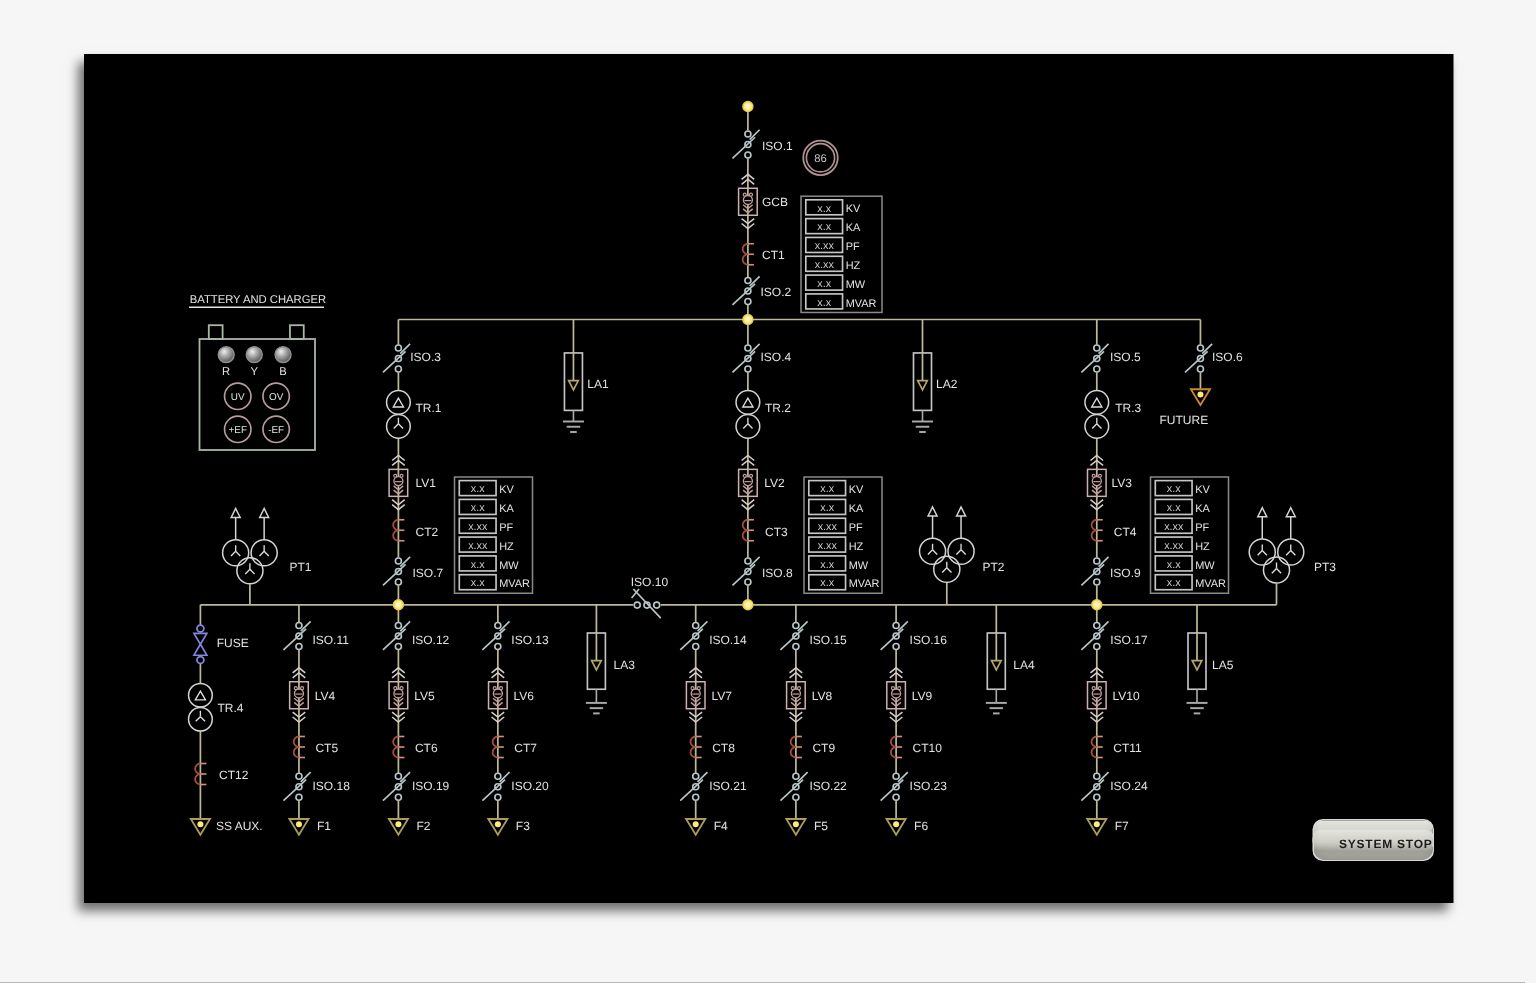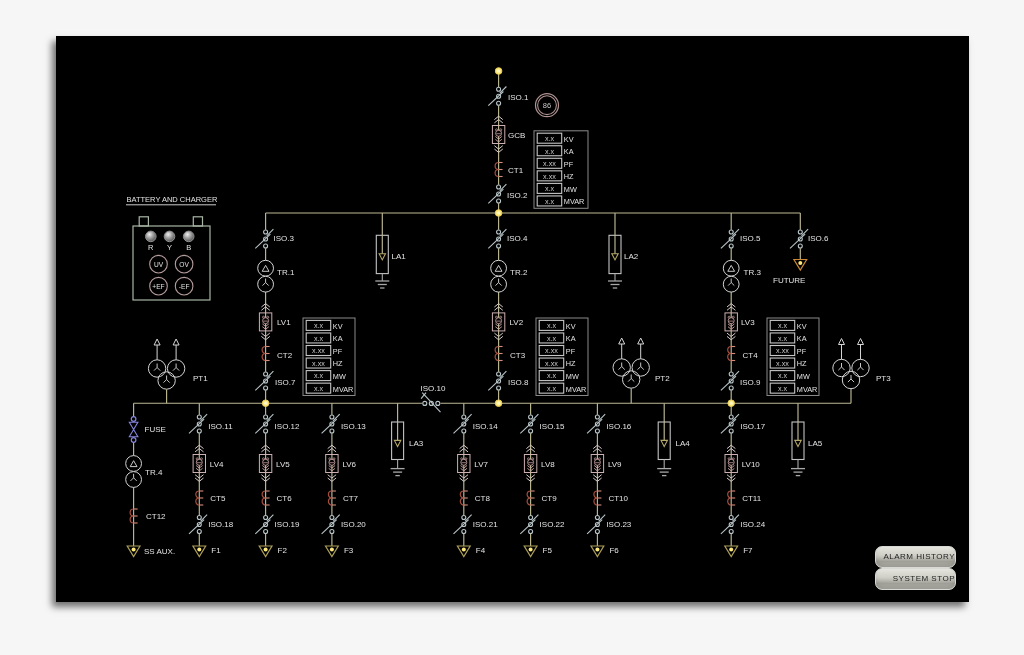--- a/index.html
+++ b/index.html
@@ -675,6 +675,6 @@
 <text x="743.2" y="553" font-size="8" fill="#e2e2e2" text-anchor="start" letter-spacing="0" font-weight="normal">F7</text>
 </svg>
 <div class="btn" style="left:819px;top:510px;">ALARM HISTORY</div>
-<div class="btn" style="left:819px;top:532px;">SYSTEM STOP</div>
+<div class="btn" style="left:819px;top:516px;font-weight:bold;">SYSTEM STOP</div>
 </div>
 </body></html>

